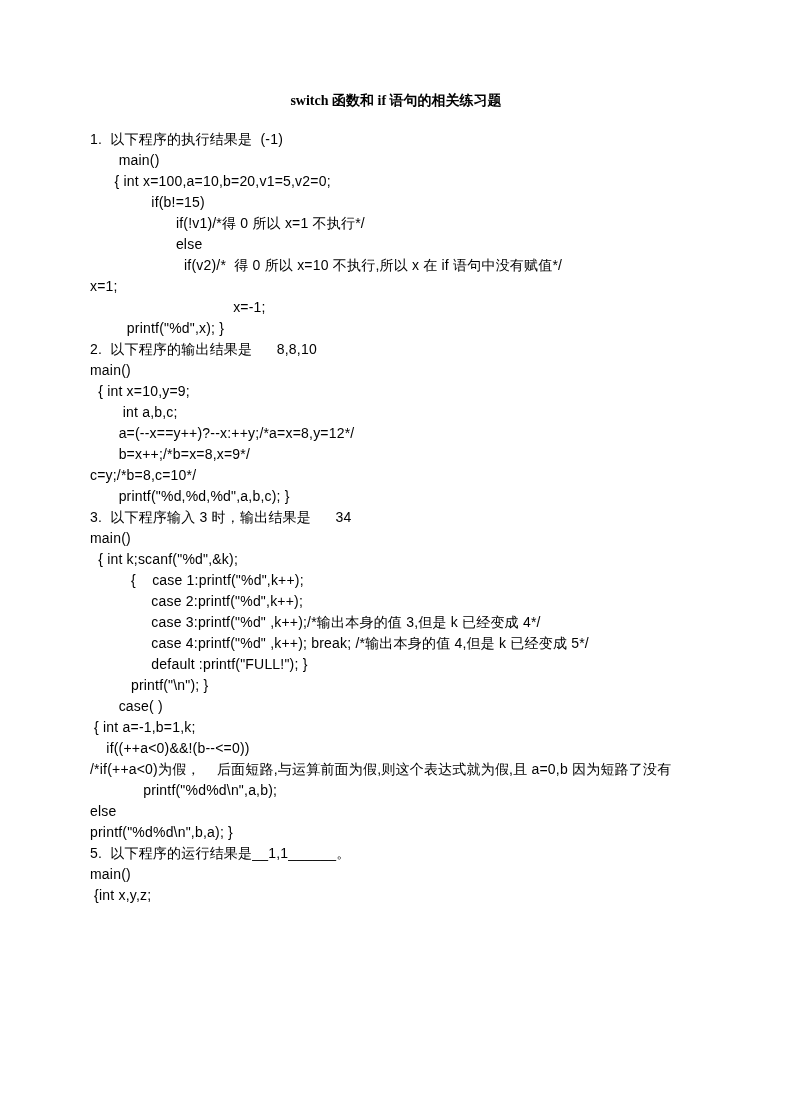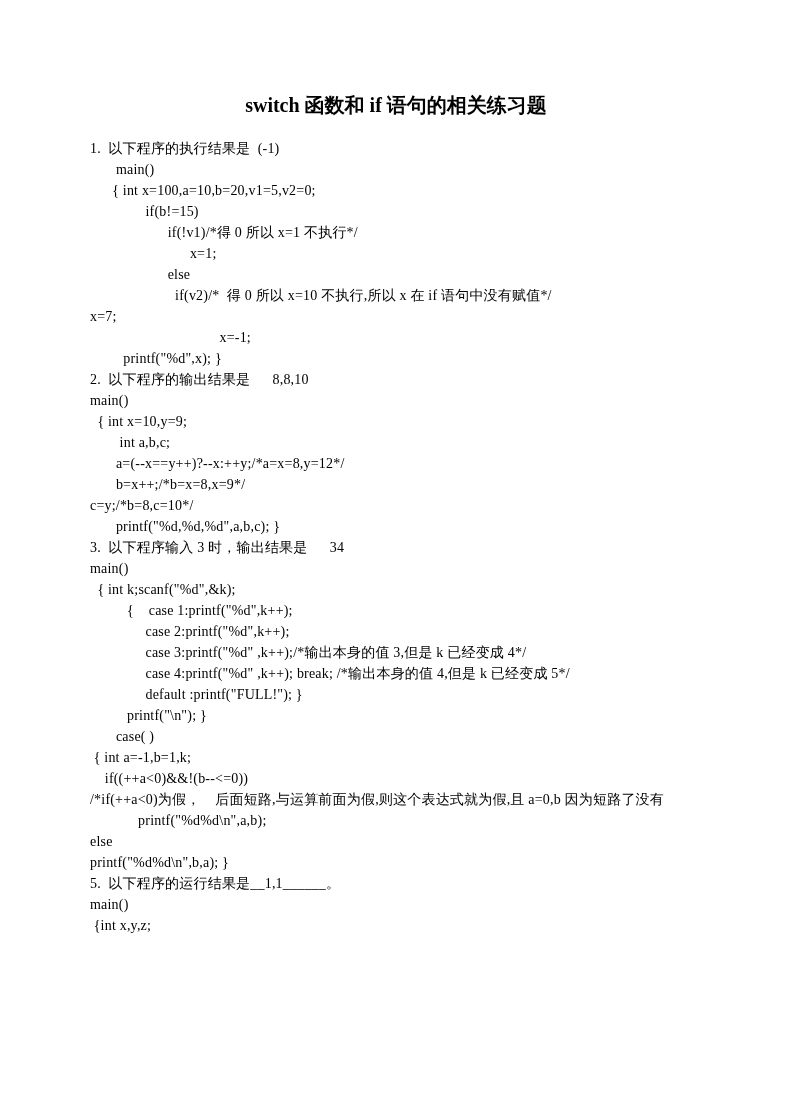--- a/index.html
+++ b/index.html
@@ -15,7 +15,7 @@
     }
     .title {
       font-weight: bold;
-      font-size: 20px;
+      font-size: 14px;
       text-align: center;
       margin-bottom: 18px;
       font-family: "SimSun", "宋体", serif;

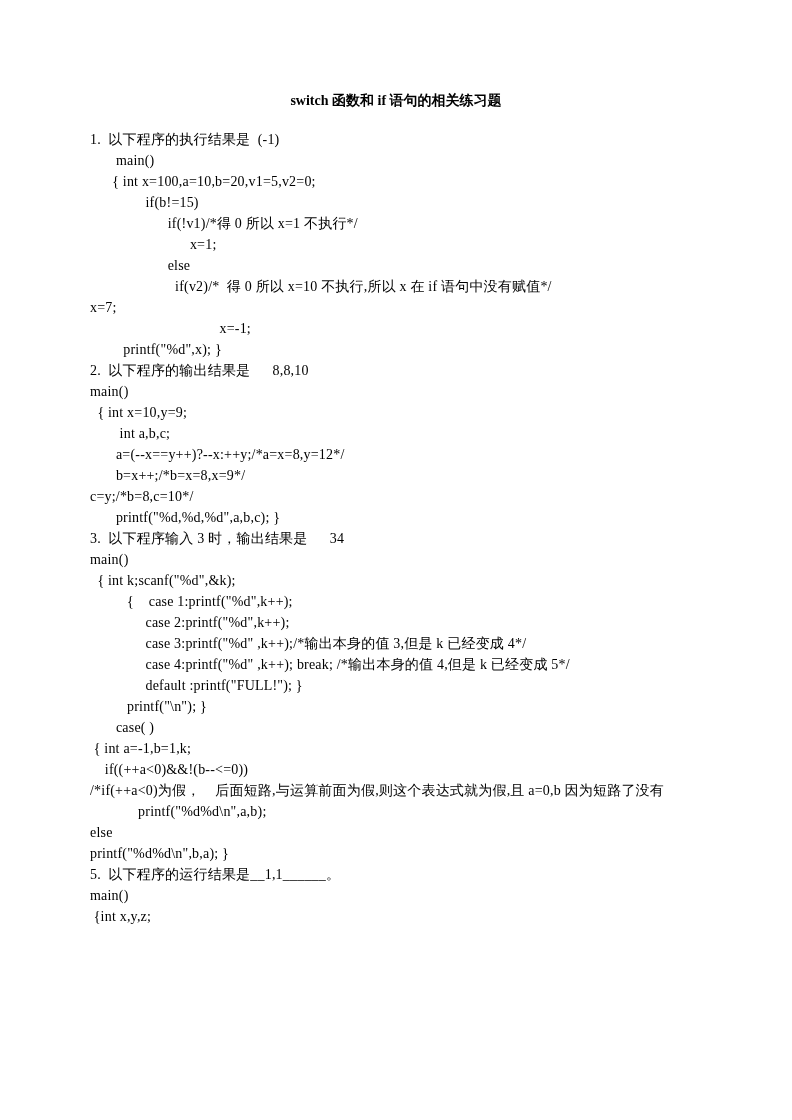--- a/index.html
+++ b/index.html
@@ -22,7 +22,7 @@
     }
     .line {
       white-space: pre;
-      font-family: Liberation Serif, serif;
+      font-family: Liberation Sans, sans-serif;
       letter-spacing: 0.2px;
     }
   </style>

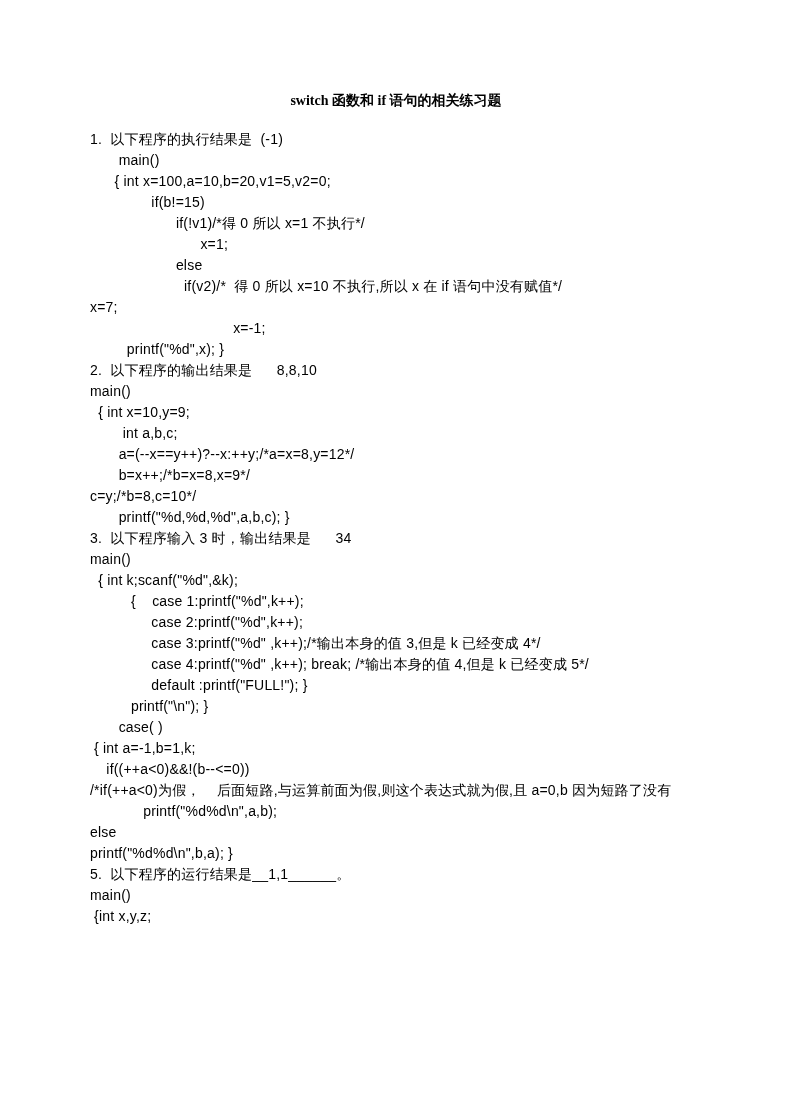--- a/index.html
+++ b/index.html
@@ -36,7 +36,6 @@
     <div class="line">      { int x=100,a=10,b=20,v1=5,v2=0;</div>
     <div class="line">               if(b!=15)</div>
     <div class="line">                     if(!v1)/*得 0 所以 x=1 不执行*/</div>
-    <div class="line">                           x=1;</div>
     <div class="line">                     else</div>
     <div class="line">                       if(v2)/*  得 0 所以 x=10 不执行,所以 x 在 if 语句中没有赋值*/</div>
     <div class="line">x=7;</div>

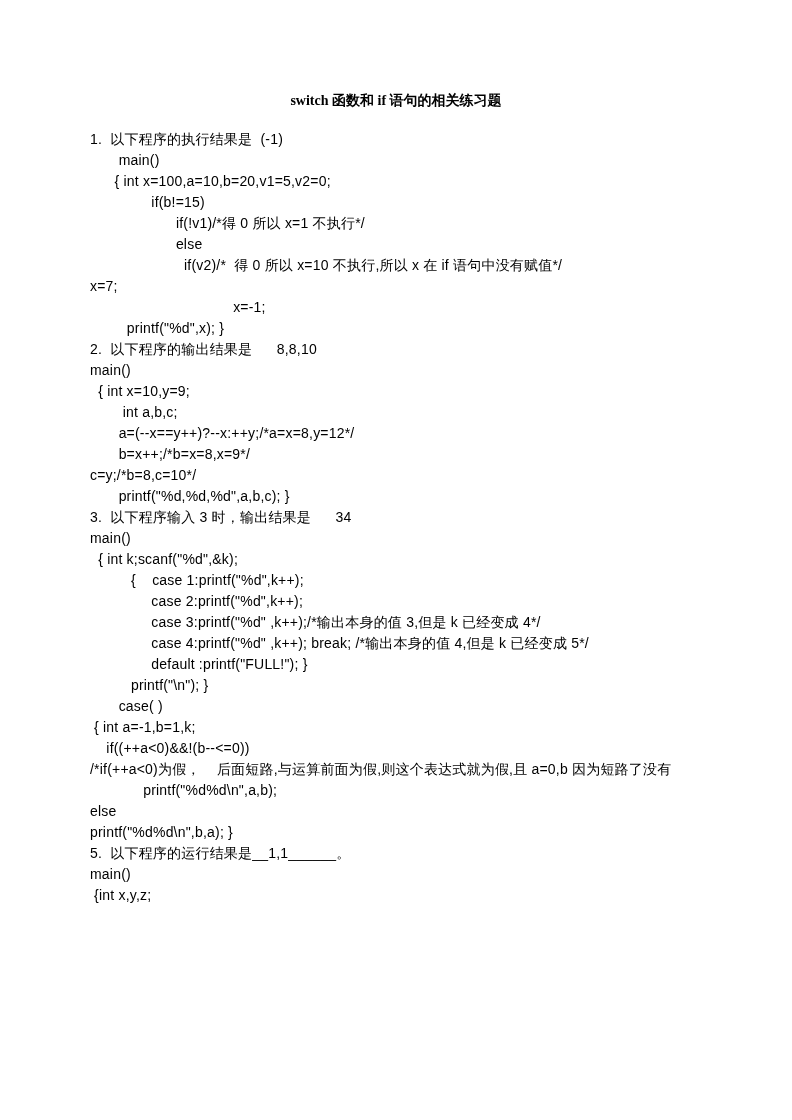--- a/index.html
+++ b/index.html
@@ -38,7 +38,7 @@
     <div class="line">                     if(!v1)/*得 0 所以 x=1 不执行*/</div>
     <div class="line">                     else</div>
     <div class="line">                       if(v2)/*  得 0 所以 x=10 不执行,所以 x 在 if 语句中没有赋值*/</div>
-    <div class="line">x=7;</div>
+    <div class="line">x=1;</div>
     <div class="line">                                   x=-1;</div>
     <div class="line">         printf("%d",x); }</div>
     <div class="line">2.  以下程序的输出结果是      8,8,10</div>

